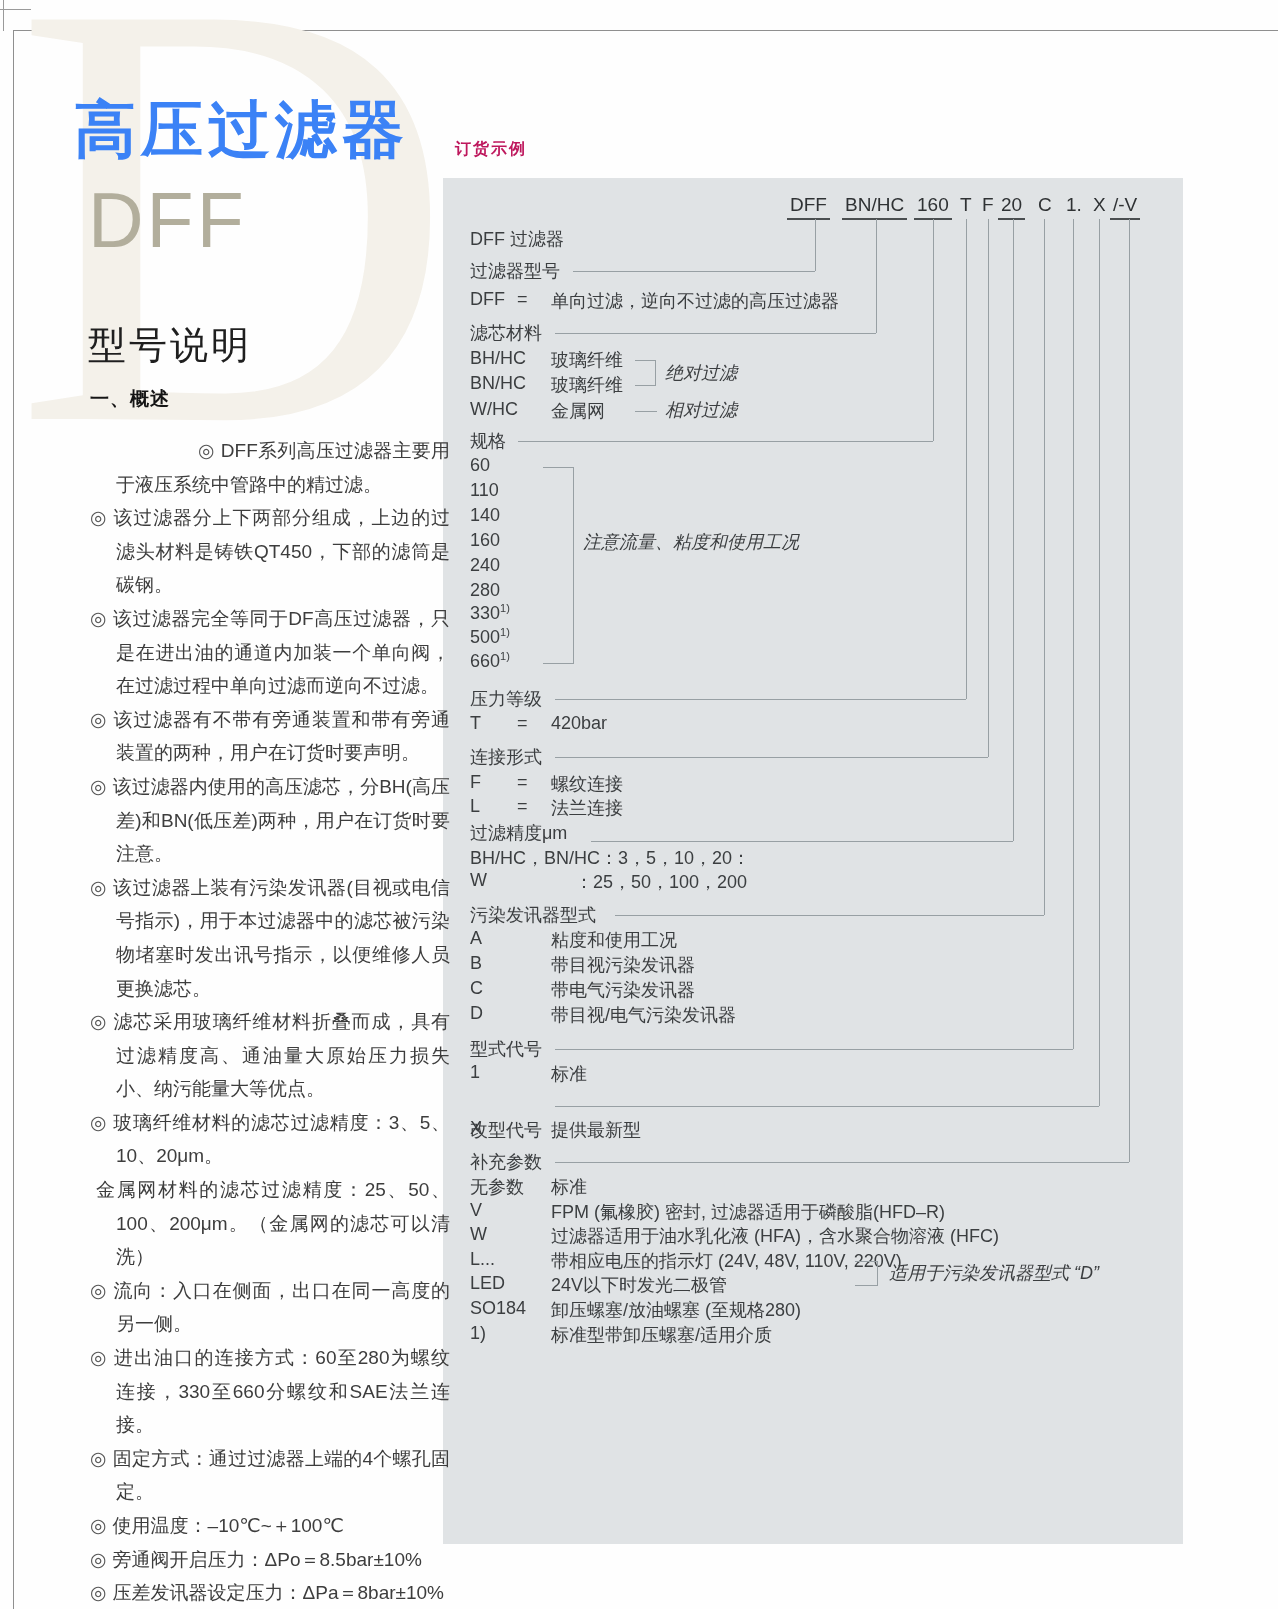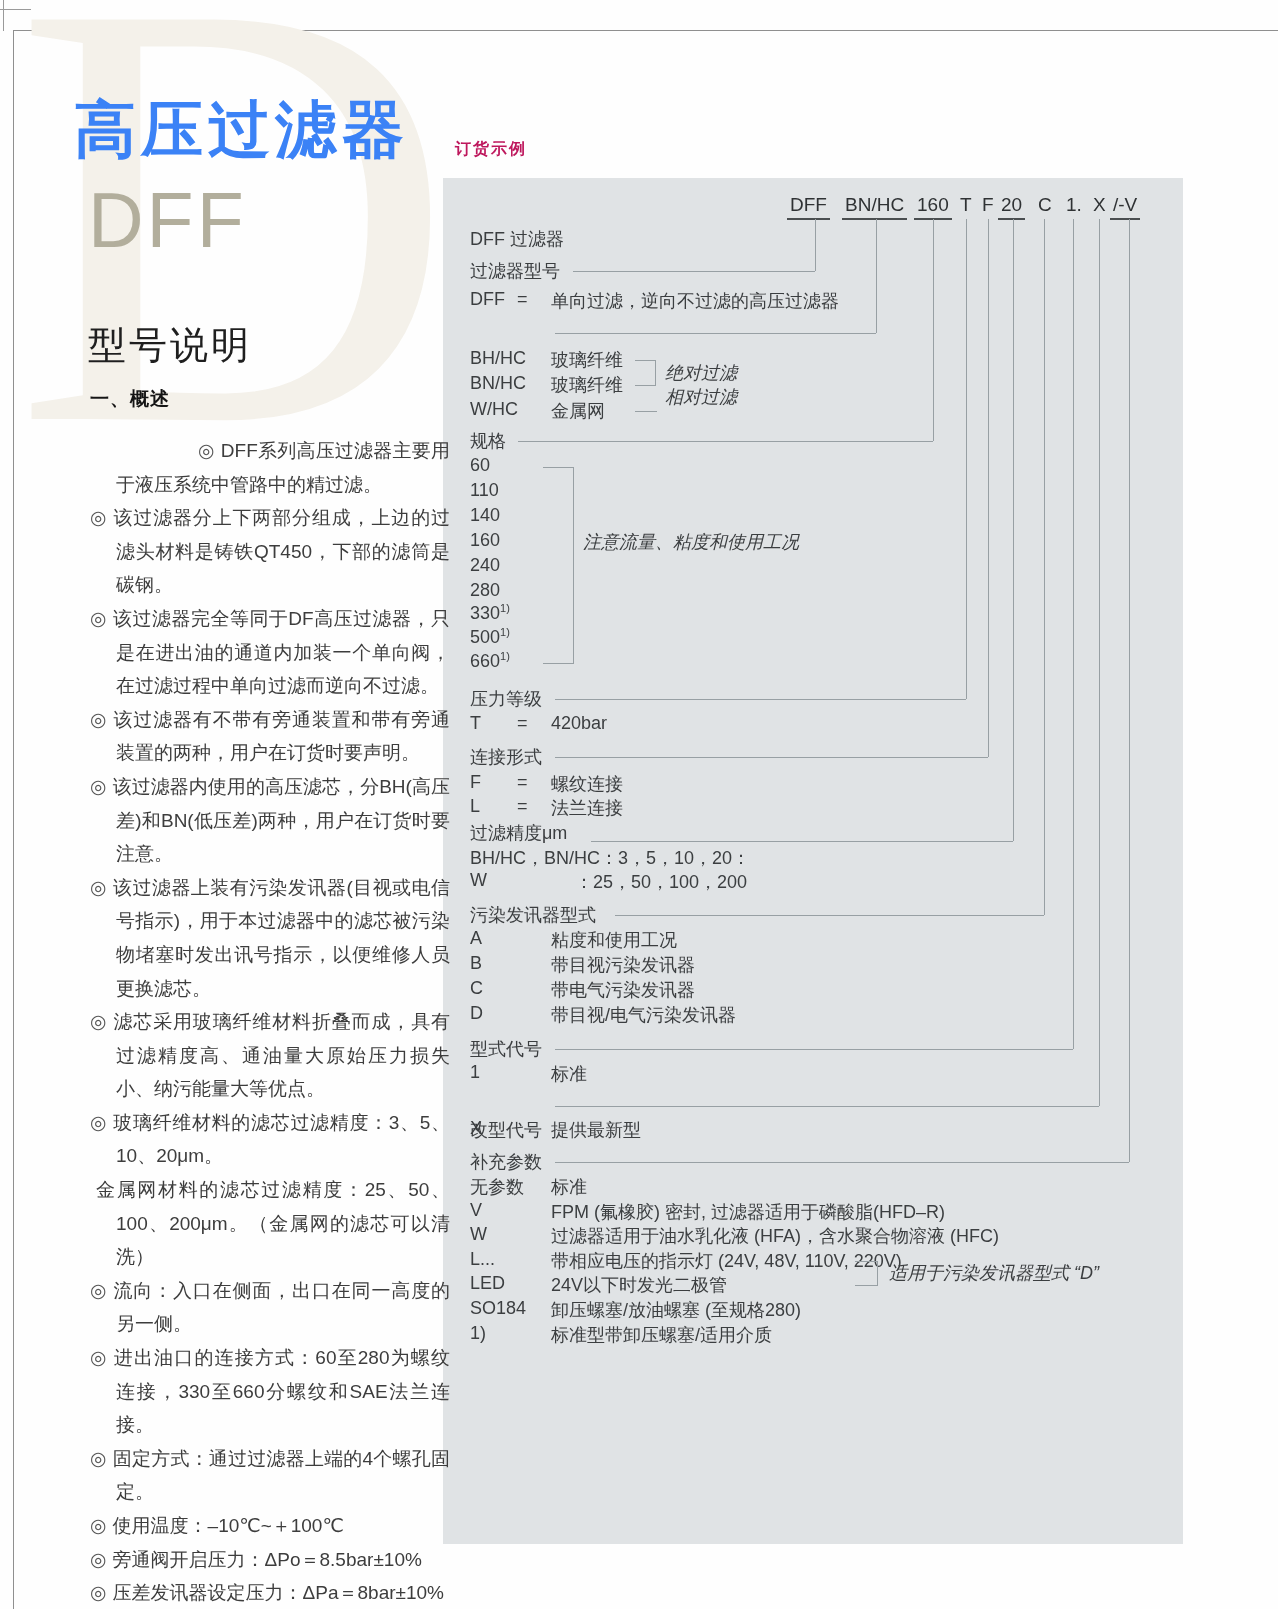--- a/index.html
+++ b/index.html
@@ -132,6 +132,9 @@
       <span class="c2">单向过滤，逆向不过滤的高压过滤器</span>
     </div>
 
+    <div class="row" style="top:143px">
+        <span class="c1">滤芯材料</span>
+      </div>
     <div class="row" style="top:170px">
       <span class="c1">BH/HC</span>
       <span class="c2">玻璃纤维</span>

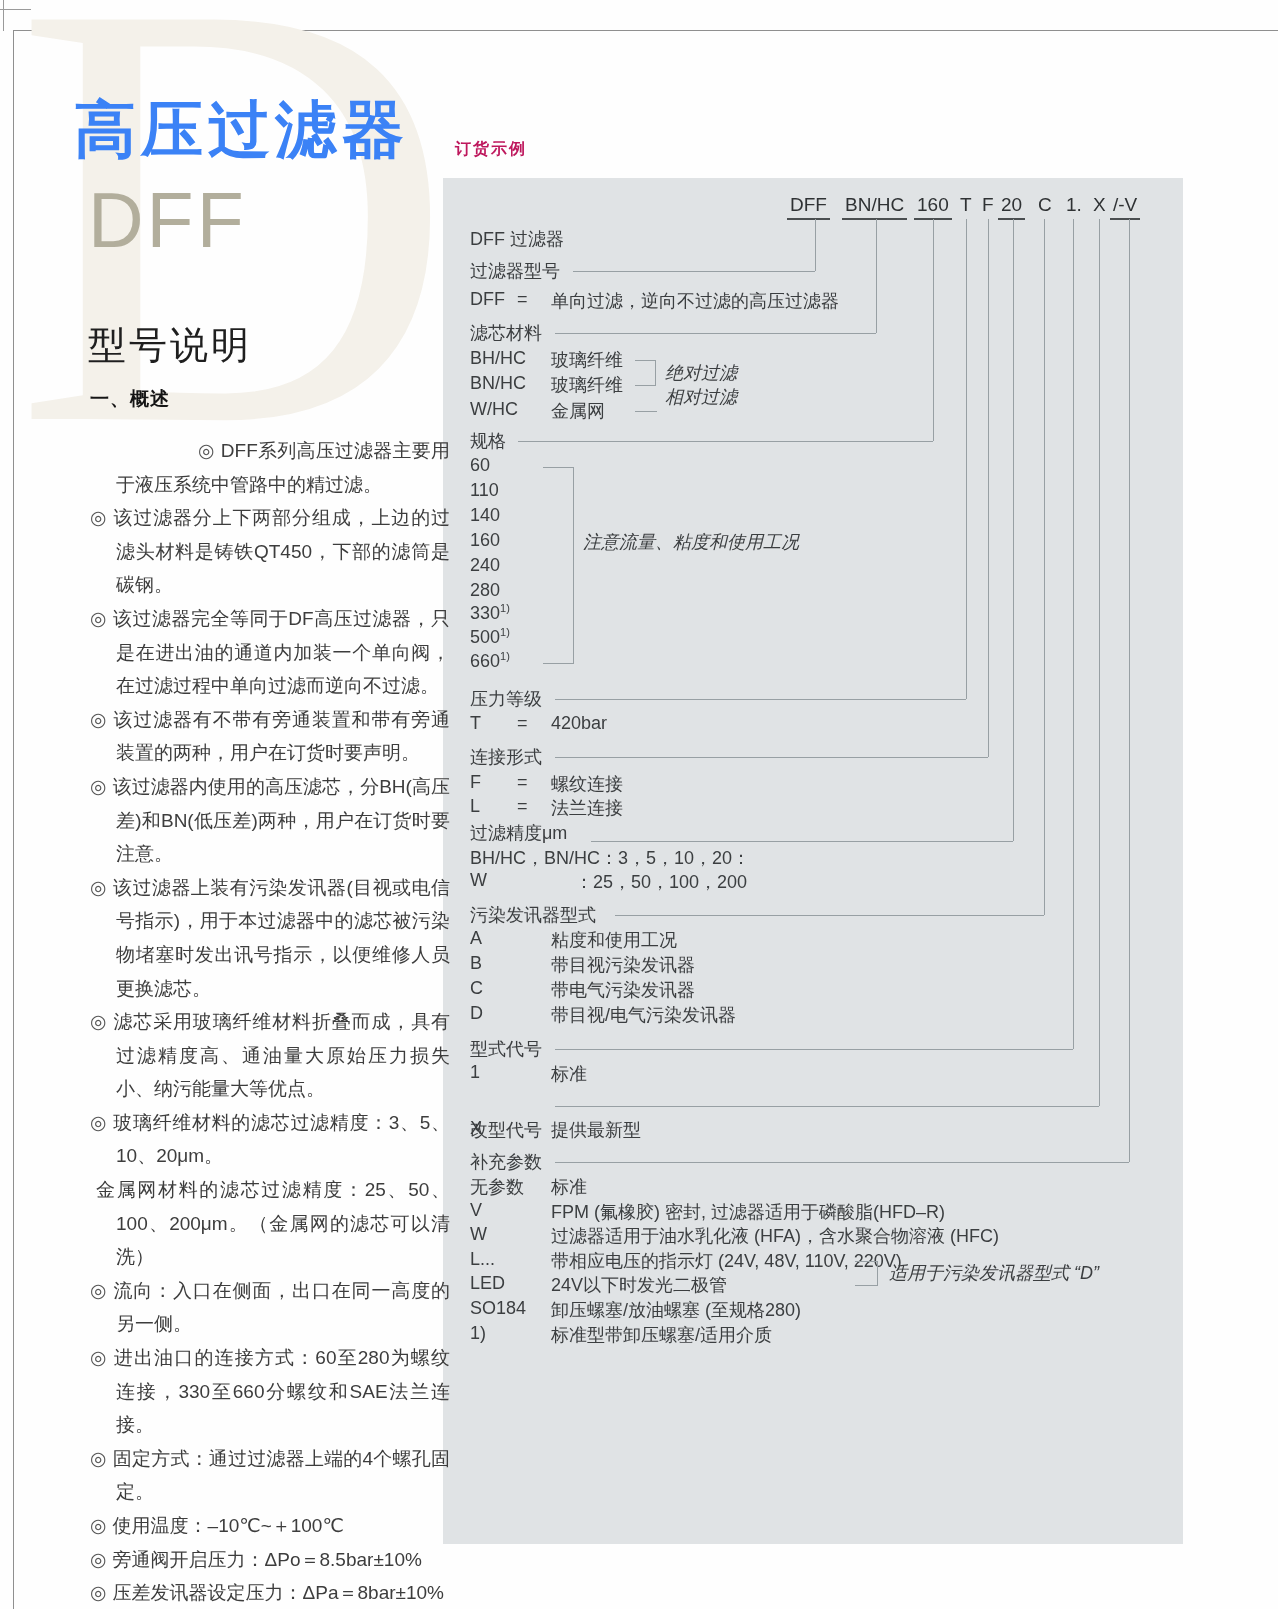--- a/index.html
+++ b/index.html
@@ -153,7 +153,7 @@
     <div class="hl" style="top:207px;left:192px;width:21px"></div>
     <div class="note-label" style="left:222px;top:183px">绝对过滤</div>
     <div class="hl" style="top:233px;left:192px;width:22px"></div>
-    <div class="note-label" style="left:222px;top:207px">相对过滤</div>
+    <div class="note-label" style="left:222px;top:220px">相对过滤</div>
 
     <div class="row" style="top:251px">
         <span class="c1">规格</span>

